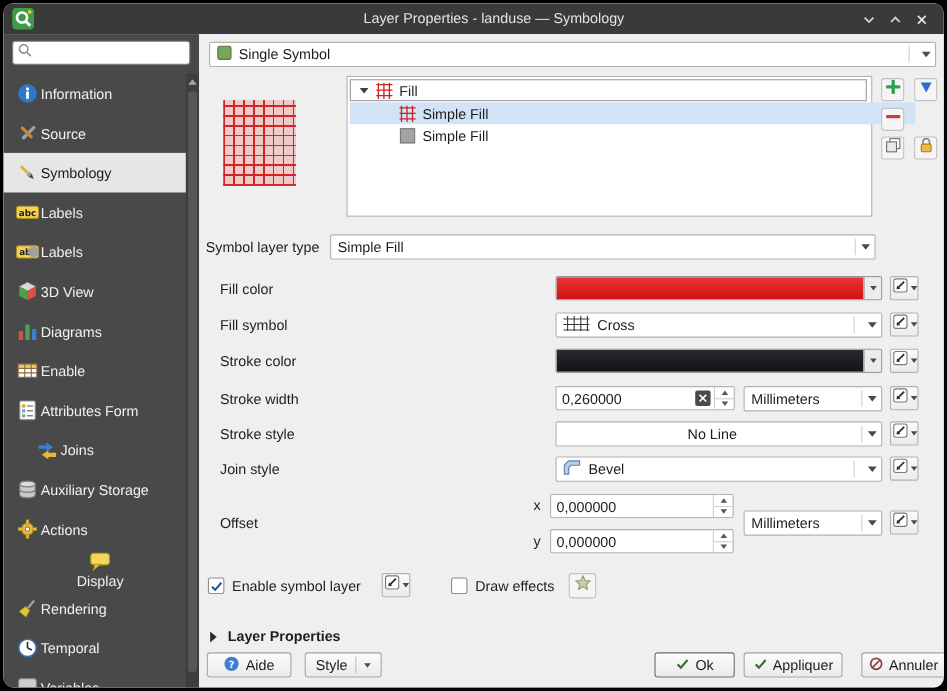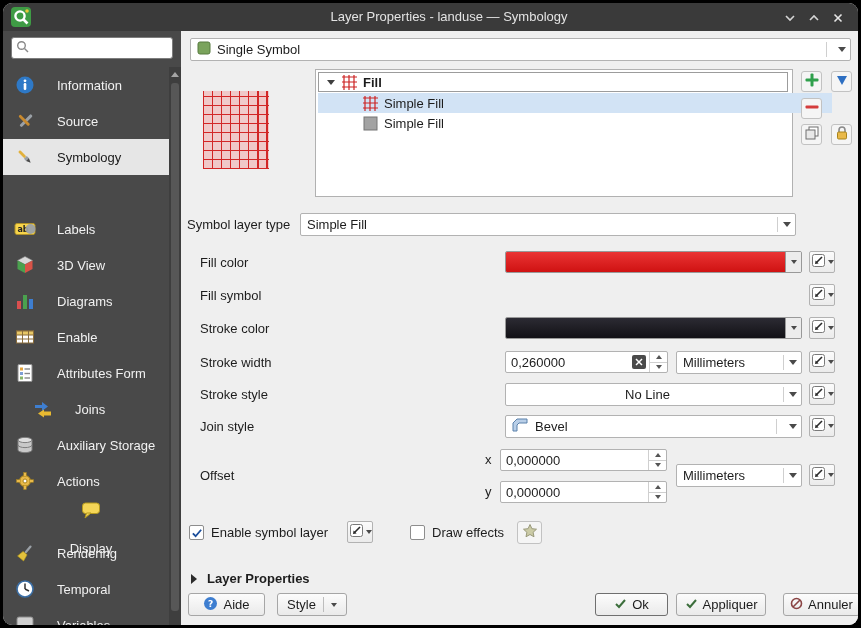--- a/index.html
+++ b/index.html
@@ -18,7 +18,7 @@
   .search{position:absolute;left:8px;top:6px;width:162px;height:22px;background:#fff;border:1px solid #7d7d7d;border-radius:3px;box-sizing:border-box;display:flex;align-items:center;padding:0 4px;gap:4px;}
   .search input{border:none;outline:none;flex:1;min-width:0;font-size:12px;background:transparent;}
   .sidelist{position:absolute;left:0;top:36px;width:178px;height:558px;overflow:hidden;}
-  .side-item{position:absolute;left:0;width:166px;height:36px;display:flex;align-items:center;padding-left:10px;box-sizing:border-box;gap:20px;cursor:default;}
+  .side-item{position:absolute;left:0;width:166px;height:36px;display:flex;align-items:center;padding-left:10px;box-sizing:border-box;gap:0;cursor:default;}
   .side-item .side-icon{width:24px;height:22px;display:flex;align-items:center;justify-content:center;flex:none;}
   .side-label{font-size:13px;color:#f1f1f1;white-space:nowrap;}
   .side-item.sel{background:#e6e6e6;}

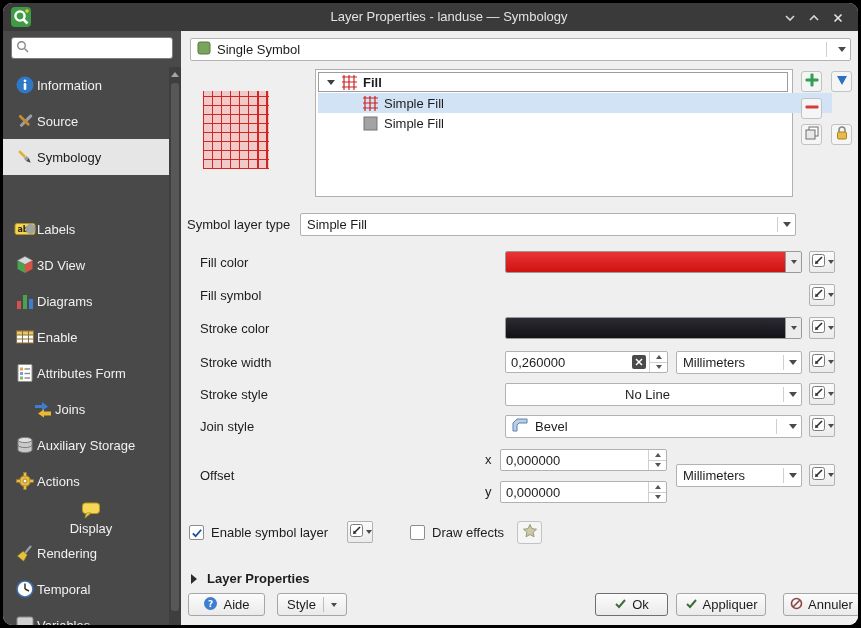--- a/index.html
+++ b/index.html
@@ -317,7 +317,7 @@
     <div style="position:absolute;left:22px;top:60px;width:66px;height:78px;background-color:#f0c9c9;background-image:repeating-linear-gradient(90deg,#d22626 0px,#d22626 1.5px,transparent 1.5px,transparent 9px),repeating-linear-gradient(0deg,#d22626 0px,#d22626 1.5px,transparent 1.5px,transparent 9px);"></div>
 
     <div class="tree">
-      <div class="trow root" style="top:2px;font-weight:bold;">
+      <div class="trow root" style="top:2px;">
         <span class="exp"></span>
         <span class="ticon">
               <svg width="15" height="15" viewBox="0 0 15 15">

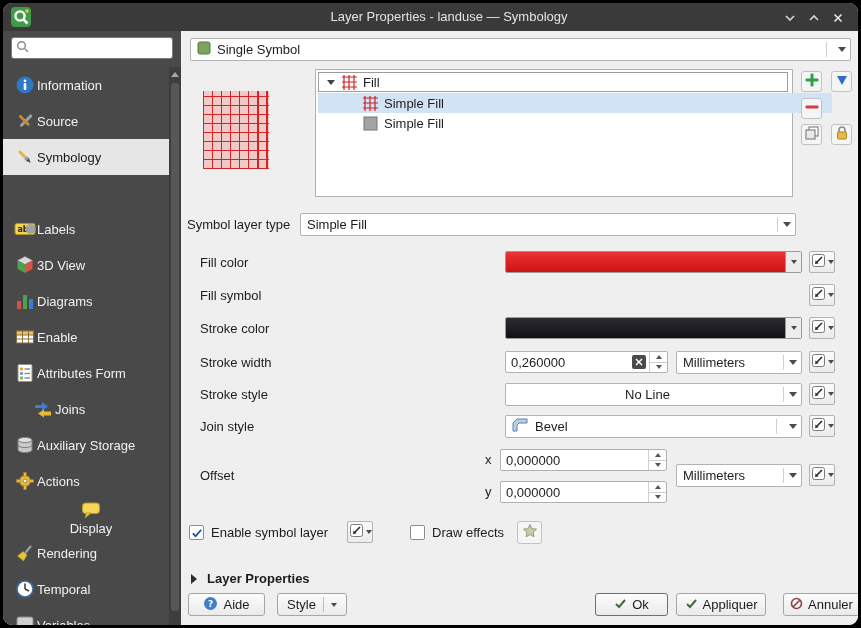--- a/index.html
+++ b/index.html
@@ -151,6 +151,15 @@
         <span class="side-label">Symbology</span>
       </div>
 
+      <div class="side-item" style="top:108px;">
+        <span class="side-icon">
+              <svg width="22" height="20" viewBox="0 0 22 20">
+                <rect x="1" y="4.5" width="20" height="11" rx="2" fill="#f7d44a" stroke="#b0922a"></rect>
+                <text x="11" y="13" text-anchor="middle" font-size="8" font-weight="bold" fill="#222" font-family="DejaVu Sans, sans-serif">abc</text>
+              </svg>
+            </span>
+        <span class="side-label">Labels</span>
+      </div>
 
       <div class="side-item" style="top:144px;">
         <span class="side-icon">

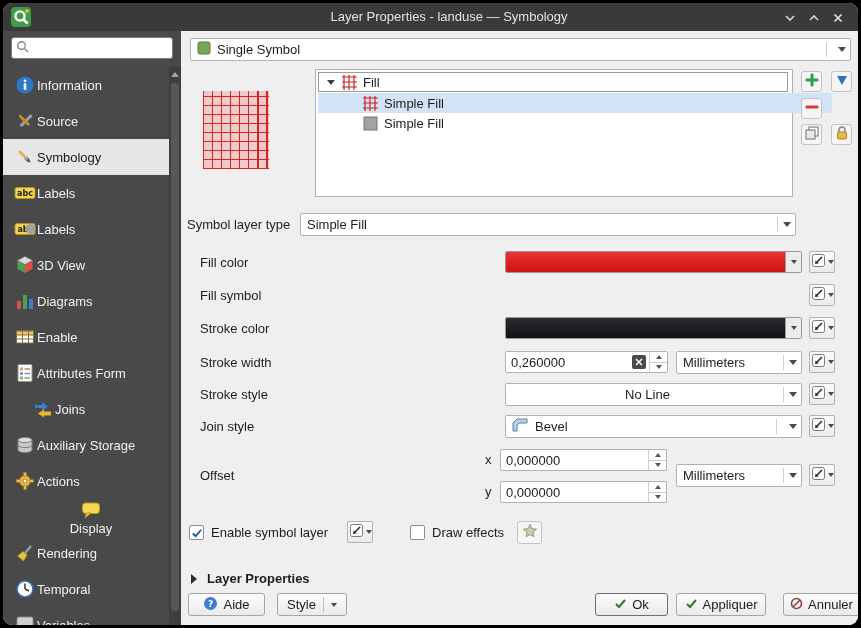--- a/index.html
+++ b/index.html
@@ -423,6 +423,25 @@
         </div>
 
     <span class="lbl" style="left:19px;top:257px;">Fill symbol</span>
+    <div class="combo" style="left:324px;top:253px;width:297px;height:23px;gap:7px;">
+      <span><svg width="24" height="14" viewBox="0 0 24 14">
+              <g stroke="#3a3a3a" stroke-width="1">
+                <line x1="4" y1="0" x2="4" y2="14"></line>
+                <line x1="10" y1="0" x2="10" y2="14"></line>
+                <line x1="16" y1="0" x2="16" y2="14"></line>
+                <line x1="22" y1="0" x2="22" y2="14"></line>
+                <line x1="0" y1="3" x2="24" y2="3"></line>
+                <line x1="0" y1="8" x2="24" y2="8"></line>
+                <line x1="0" y1="13" x2="24" y2="13"></line>
+              </g>
+            </svg></span>
+      <span>Cross</span>
+      <span class="grow"></span>
+          <span class="sep"></span>
+      <span class="caretzone">
+            <span class="caret"></span>
+          </span>
+    </div>
     <div class="dd-btn" style="left:628px;top:253px;">
           <span><svg width="15" height="15" viewBox="0 0 15 15">
               <rect x="1.5" y="1.5" width="12" height="12" rx="2" fill="#fff" stroke="#7a7a7a"></rect>

